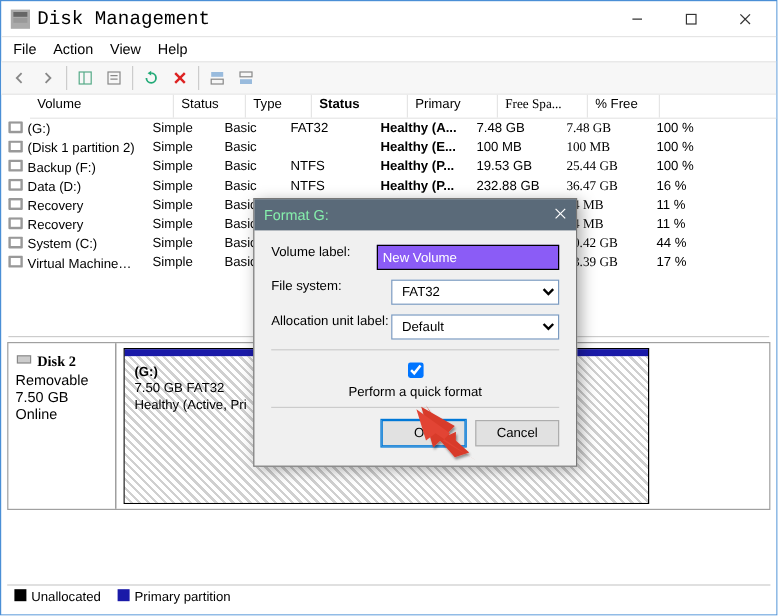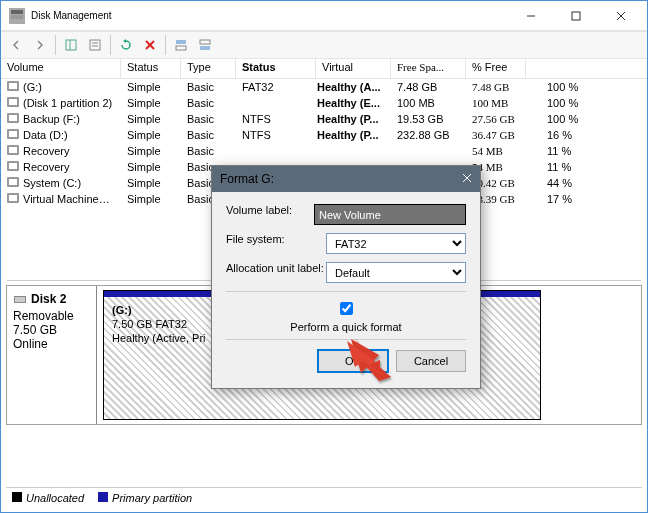--- a/index.html
+++ b/index.html
@@ -7,7 +7,7 @@
   .window { width: 648px; height: 513px; border: 1px solid #4a8fd6; position: relative; background: #fff; overflow: hidden; }
   .titlebar { height: 30px; display: flex; align-items: center; padding: 0 4px 0 8px; border-bottom: 1px solid #e5e5e5; }
   .titlebar .icon { width: 16px; height: 16px; margin-right: 6px; background: #aaa; display: inline-flex; align-items:center; justify-content:center; }
-  .titlebar .title { flex: 1; font-size: 10px; }
+  .titlebar .title { flex: 1; font-size: 16px; font-family: Liberation Mono, monospace; }
   .win-btns { display: flex; }
   .win-btn { width: 45px; height: 28px; display:flex; align-items:center; justify-content:center; color:#555; }
   .menubar { height: 20px; display: flex; align-items: center; padding: 0 4px; gap: 2px; }

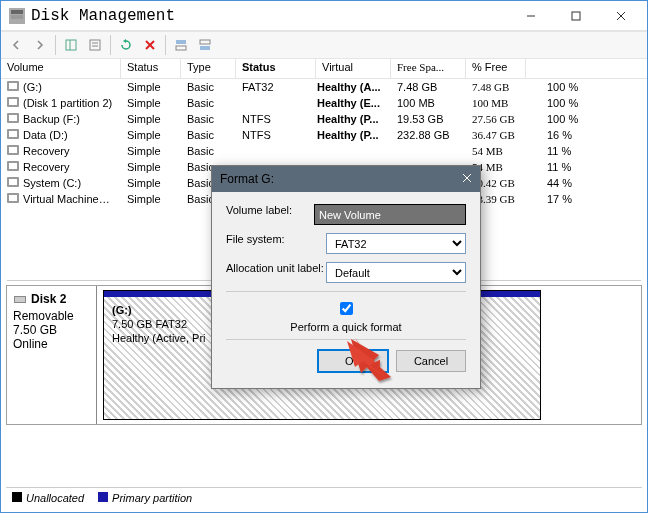--- a/index.html
+++ b/index.html
@@ -85,6 +85,12 @@
     </div>
   </div>
 
+  <div class="menubar">
+    <span>File</span>
+    <span>Action</span>
+    <span>View</span>
+    <span>Help</span>
+  </div>
 
   <div class="toolbar">
     <div class="tb-btn">

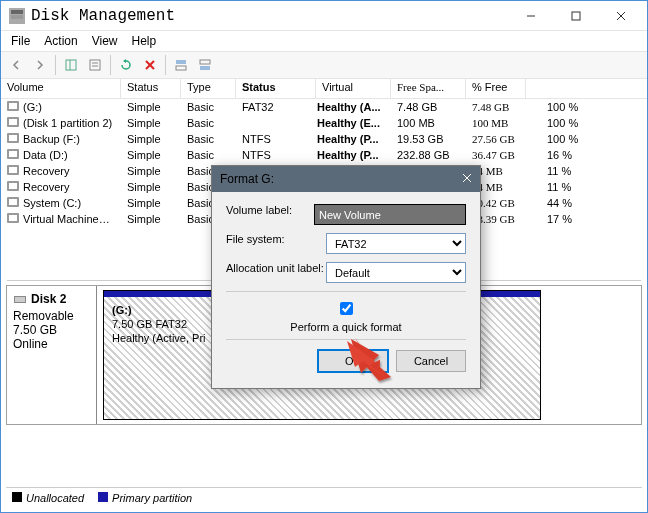--- a/index.html
+++ b/index.html
@@ -15,7 +15,7 @@
   .toolbar { height: 28px; border-top: 1px solid #e5e5e5; border-bottom: 1px solid #e5e5e5; background: #f7f7f7; display:flex; align-items:center; padding:0 4px; gap:2px;}
   .toolbar .tb-btn { width:22px; height:22px; display:flex; align-items:center; justify-content:center; border:1px solid transparent;}
   .toolbar .sep { width:1px; height:20px; background:#ccc; margin:0 2px;}
-  .header-row { display:flex; height:20px; border-bottom:1px solid #e5e5e5; background:#fff; }
+  .header-row { display:flex; height:20px; border-bottom:1px solid #e5e5e5; background:#fff;margin-left:24px; }
   .header-row .hc { border-right:1px solid #e5e5e5; padding:2px 6px; font-size:11px; overflow:hidden; white-space:nowrap; text-overflow:ellipsis;}
   .rows { }
   .row { display:flex; height:16px; align-items:center; }

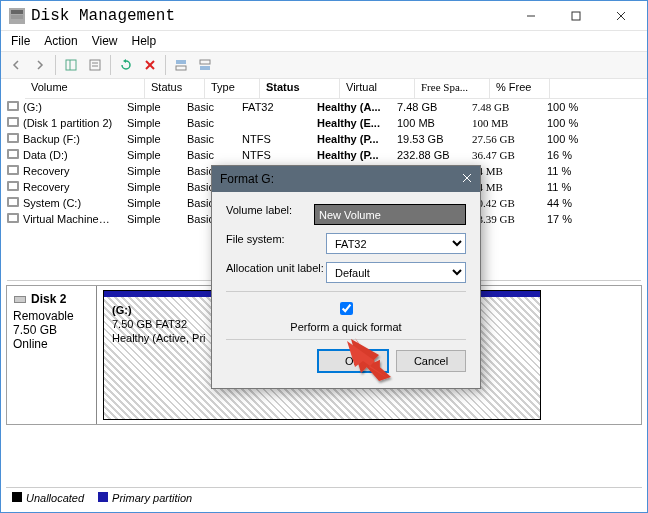--- a/index.html
+++ b/index.html
@@ -150,7 +150,7 @@
     <div class="hc col-1">Status</div>
     <div class="hc col-2">Type</div>
     <div class="hc col-4">Status</div>
-    <div class="hc col-5">Virtual</div>
+    <div class="hc col-5">Primary</div>
     <div class="hc col-6">Free Spa...</div>
     <div class="hc col-7">% Free</div>
   </div>

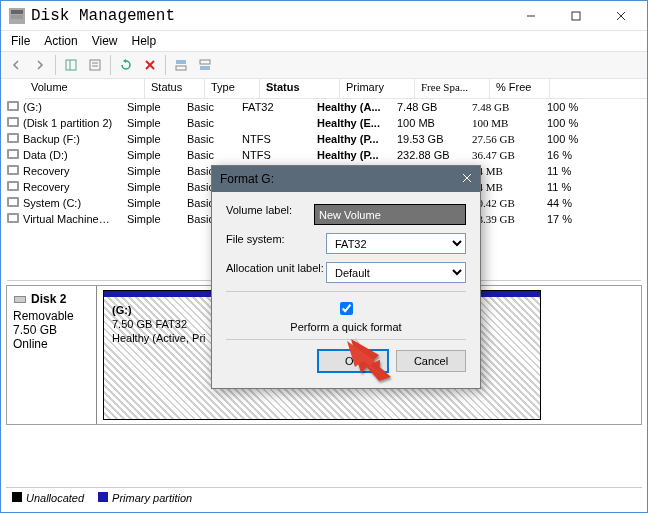--- a/index.html
+++ b/index.html
@@ -183,7 +183,7 @@
         <div class="c col-3">NTFS</div>
         <div class="c col-4">Healthy (P...</div>
         <div class="c col-5">19.53 GB</div>
-        <div class="c col-6">27.56 GB</div>
+        <div class="c col-6">25.44 GB</div>
         <div class="c col-7">100 %</div>
       </div>
       <div class="row">

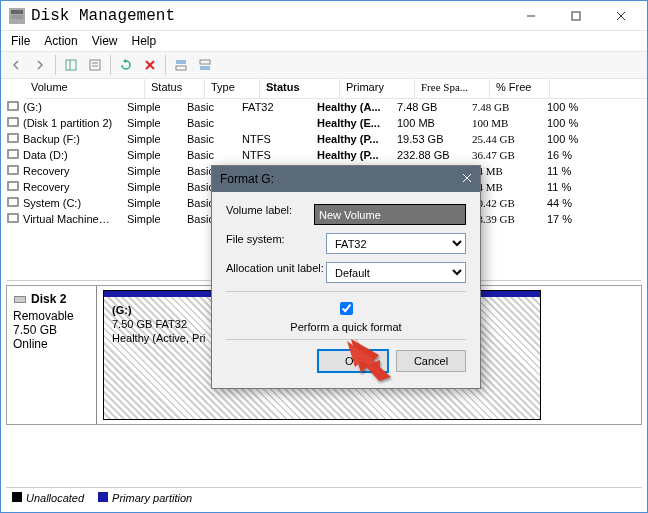--- a/index.html
+++ b/index.html
@@ -38,7 +38,7 @@
   .sw-primary{background:#1a1aa8;}
   
   .dialog{position:absolute; left:210px; top:164px; width:270px; background:#f0f0f0; border:1px solid #777; box-shadow:3px 3px 12px rgba(0,0,0,0.35);}
-  .dlg-title{height:26px; background:#5a6a79; color:#000000; display:flex; align-items:center; padding:0 8px; justify-content:space-between; font-size:12px;}
+  .dlg-title{height:26px; background:#5a6a79; color:#86efac; display:flex; align-items:center; padding:0 8px; justify-content:space-between; font-size:12px;}
   .dlg-body{padding:12px 14px 6px 14px;}
   .fld{display:flex; align-items:flex-start; margin-bottom:8px;}
   .fld label{width:100px; font-size:11px;}

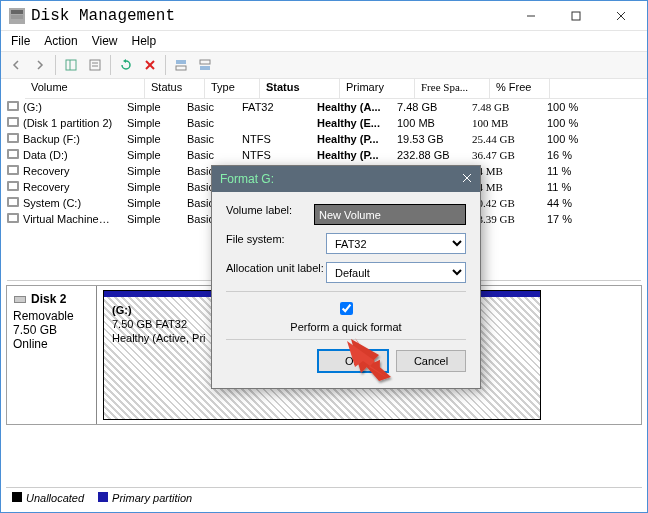--- a/index.html
+++ b/index.html
@@ -43,7 +43,7 @@
   .fld{display:flex; align-items:flex-start; margin-bottom:8px;}
   .fld label{width:100px; font-size:11px;}
   .fld input[type=text], .fld select{flex:1; height:21px; font-size:11px; padding:0 4px; border:1px solid #7a9ac0; background:#fff;}
-  .fld input.sel{background:#737373; color:#fff; border:1px solid #000;}
+  .fld input.sel{background:#8b5cf6; color:#fff; border:1px solid #000;}
   .chk{display:flex; align-items:center; gap:6px; font-size:11px; margin:6px 0 2px 0;flex-direction:column;}
   .chk.disabled{color:#888;}
   .sep-line{height:1px; background:#ccc; margin:6px 0 10px 0;}

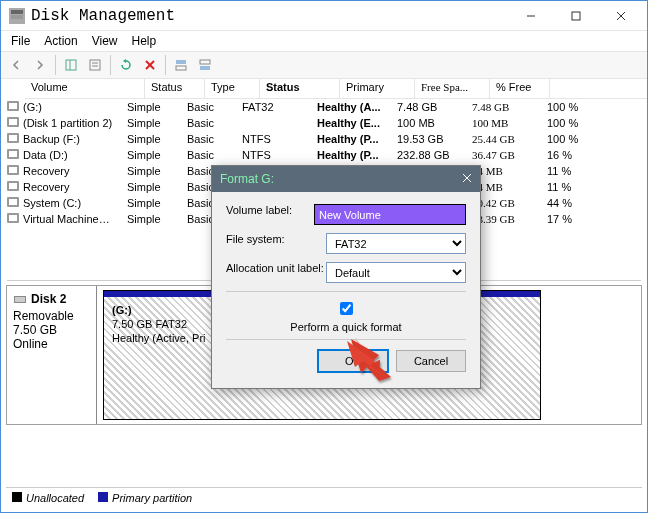--- a/index.html
+++ b/index.html
@@ -26,7 +26,7 @@
   .disk-panel{position:absolute; left:5px; right:5px; top:284px; height:140px; border:1px solid #a0a0a0; background:#fff; display:flex;}
   .disk-panel::before{content:"";position:absolute;top:-6px;left:0;right:0;height:1px;background:#ccc;}
   .disk-left{width:90px; border-right:1px solid #888; padding:6px; display:flex; flex-direction:column;}
-  .disk-heading{display:flex; align-items:flex-start; gap:4px; font-weight:bold;}
+  .disk-heading{display:flex; align-items:center; gap:4px; font-weight:bold;font-family:Liberation Serif, serif;}
   .disk-graphic{flex:1; position:relative;}
   .partition{position:absolute; left:6px; top:4px; right:100px; bottom:4px; border:1px solid #000;}
   .partition .stripe{height:6px; background:#1a1aa8;}

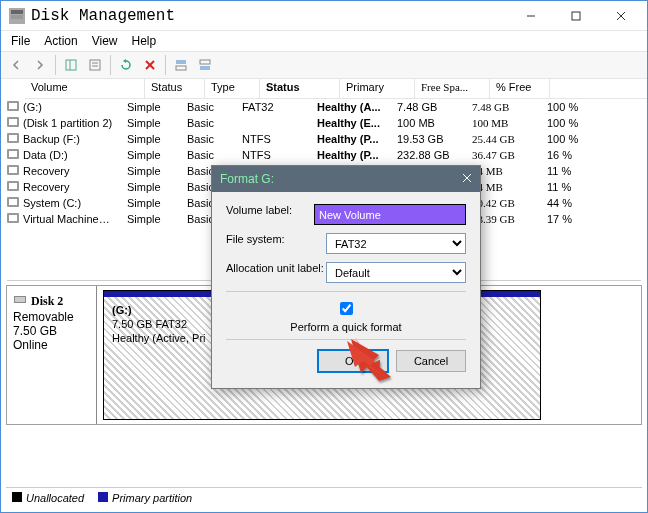--- a/index.html
+++ b/index.html
@@ -32,7 +32,7 @@
   .partition .stripe{height:6px; background:#1a1aa8;}
   .partition .hatch{position:absolute; top:6px; left:0; right:0; bottom:0; background:repeating-linear-gradient(45deg,#fff,#fff 3px,#d0d0d0 3px,#d0d0d0 5px);}
   .partition .lbl{position:absolute; top:12px; left:8px; font-size:11px; line-height:14px;}
-  .legend{position:absolute; left:5px; right:5px; bottom:5px; height:20px; border-top:1px solid #ccc; display:flex; align-items:center; gap:14px; padding:0 6px; font-size:11px;font-style:italic;}
+  .legend{position:absolute; left:5px; right:5px; bottom:5px; height:20px; border-top:1px solid #ccc; display:flex; align-items:center; gap:14px; padding:0 6px; font-size:11px;}
   .swatch{width:10px;height:10px;display:inline-block;margin-right:4px;}
   .sw-unalloc{background:#000;}
   .sw-primary{background:#1a1aa8;}

